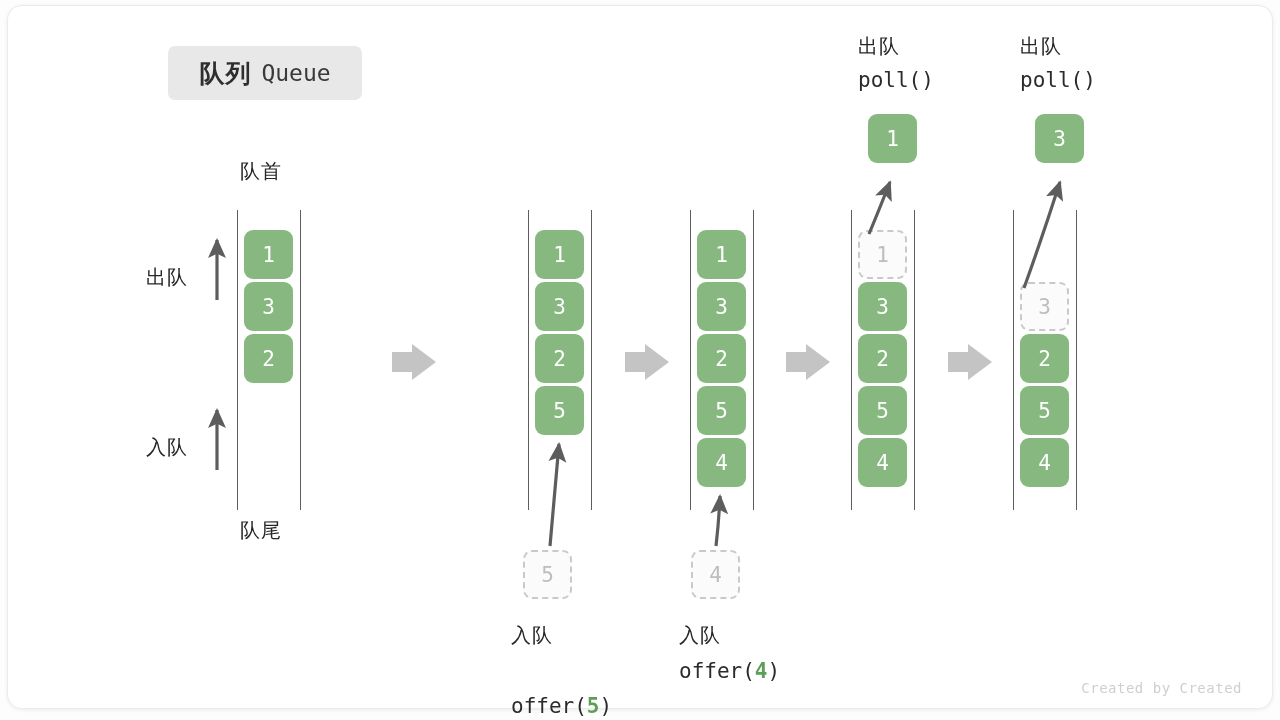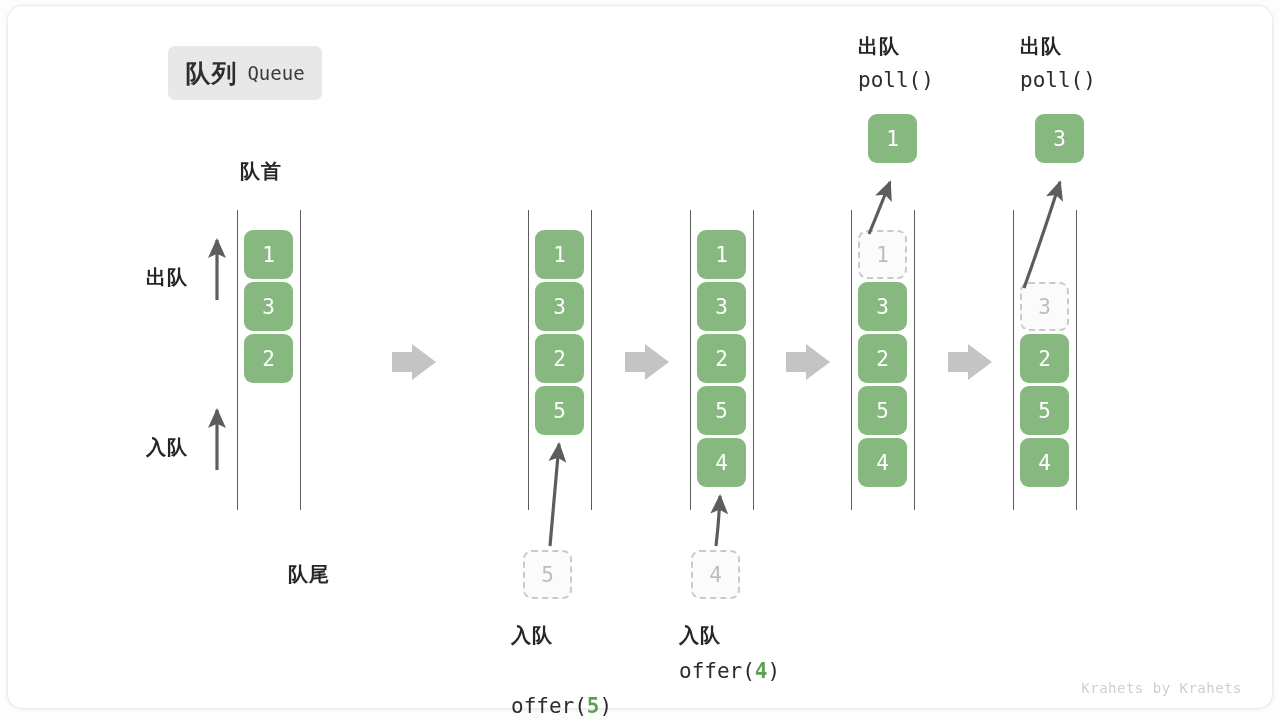--- a/index.html
+++ b/index.html
@@ -62,7 +62,7 @@
   .lbl-cn {
     position: absolute;
     font-size: 20px;
-    font-weight: bold;
+    font-weight: normal;
     color: #262626;
     white-space: nowrap;
     letter-spacing: 1px;

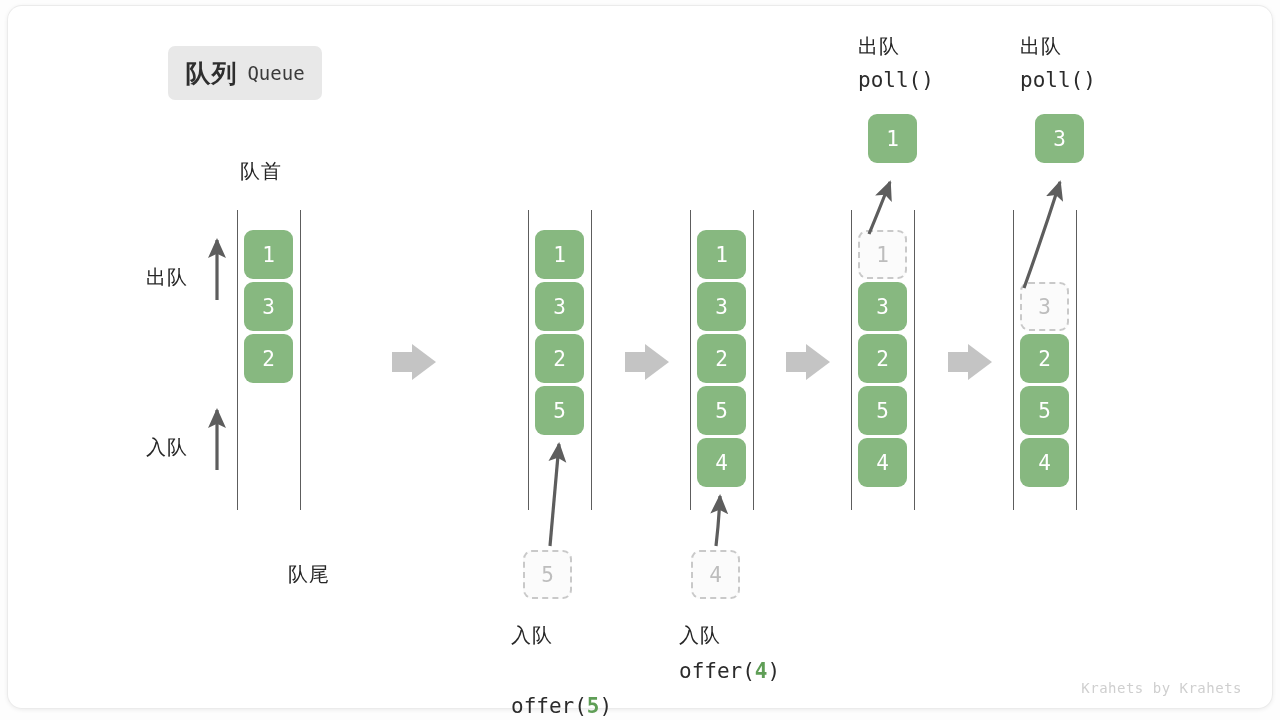--- a/index.html
+++ b/index.html
@@ -37,7 +37,7 @@
     position: absolute;
     left: 168px;
     top: 46px;
-    width: 154px;
+    width: 194px;
     height: 54px;
     background: #e8e8e8;
     border-radius: 7px;

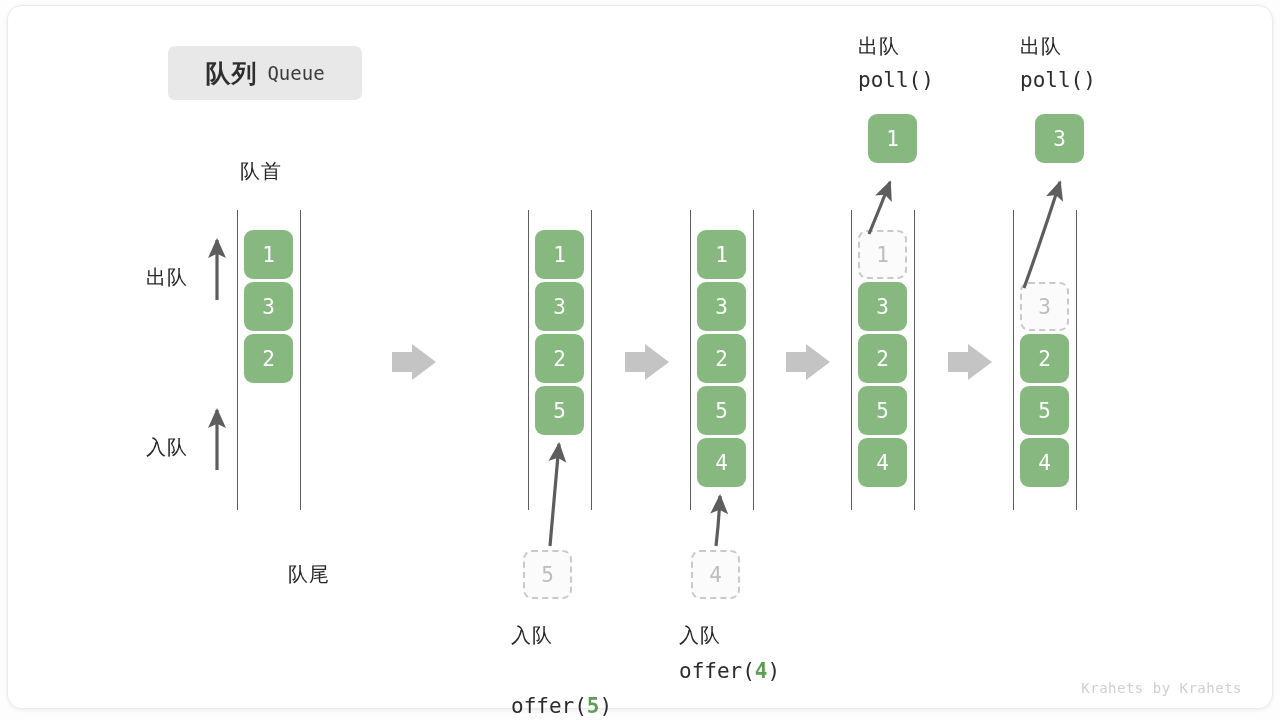--- a/index.html
+++ b/index.html
@@ -54,7 +54,7 @@
   }
   .title-en {
     font-family: "DejaVu Sans Mono", "Liberation Mono", monospace;
-    font-size: 19px;
+    font-size: 23px;
     color: #3a3a3a;
   }
 

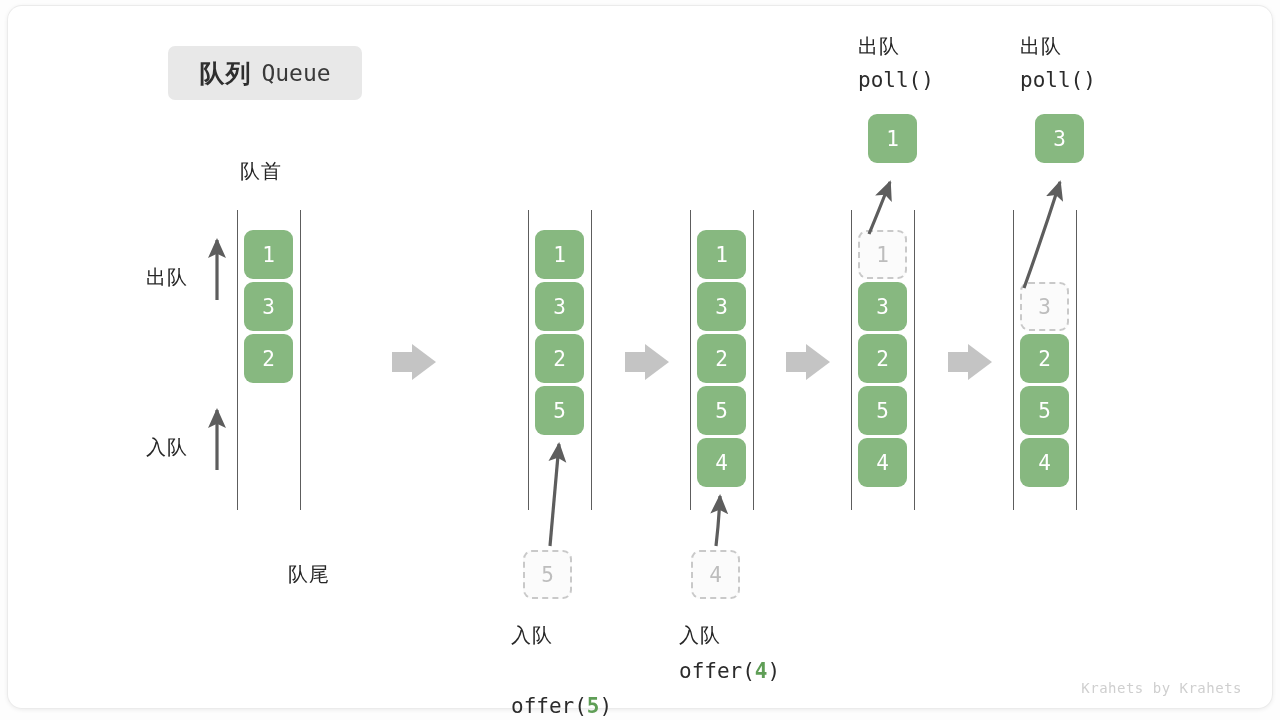--- a/index.html
+++ b/index.html
@@ -159,7 +159,7 @@
   </div>
 
   <div class="lbl-cn" style="left:240px; top:158px;">队首</div>
-  <div class="lbl-cn" style="left:240px; top:561px;margin-left:48px;">队尾</div>
+  <div class="lbl-cn" style="left:240px; top:517px;">队尾</div>
   <div class="lbl-cn" style="left:146px; top:264px;">出队</div>
   <div class="lbl-cn" style="left:146px; top:434px;">入队</div>
 

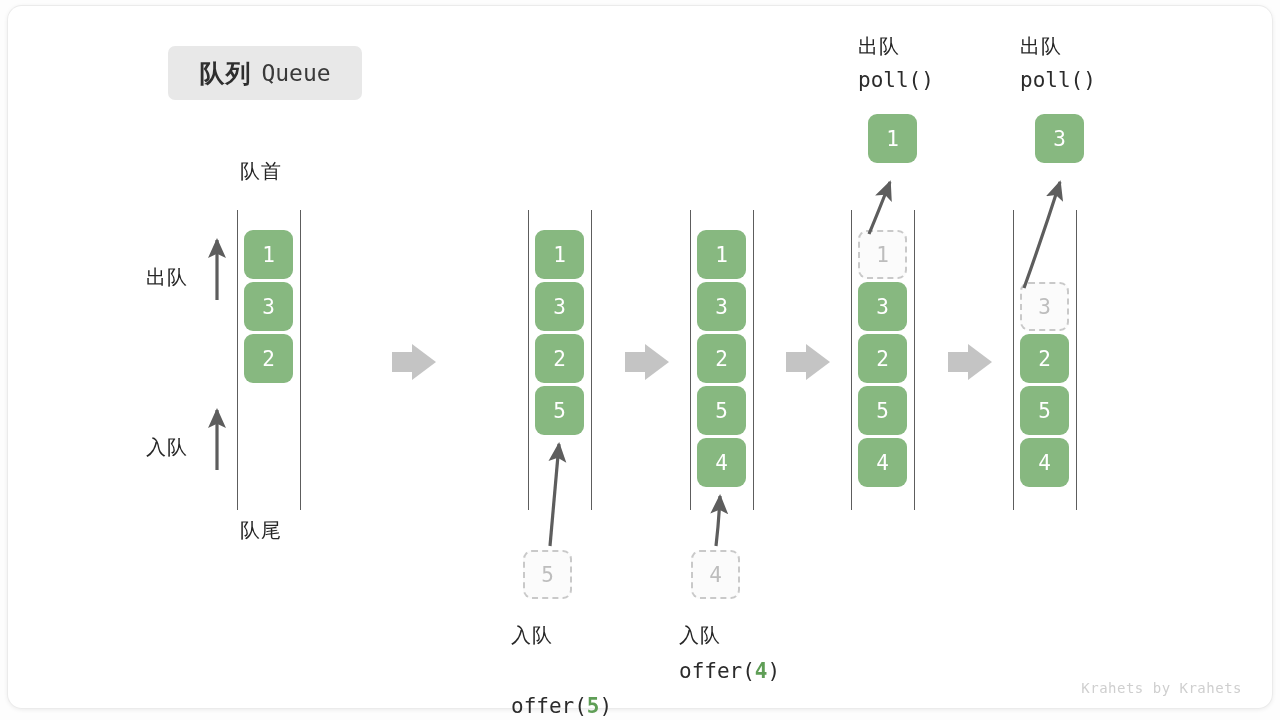--- a/index.html
+++ b/index.html
@@ -277,7 +277,7 @@
     </g>
   </svg>
 
-  <div class="watermark">Krahets by Krahets</div>
+  <div class="watermark">Created by Created</div>
 </div>
 
 </body></html>

